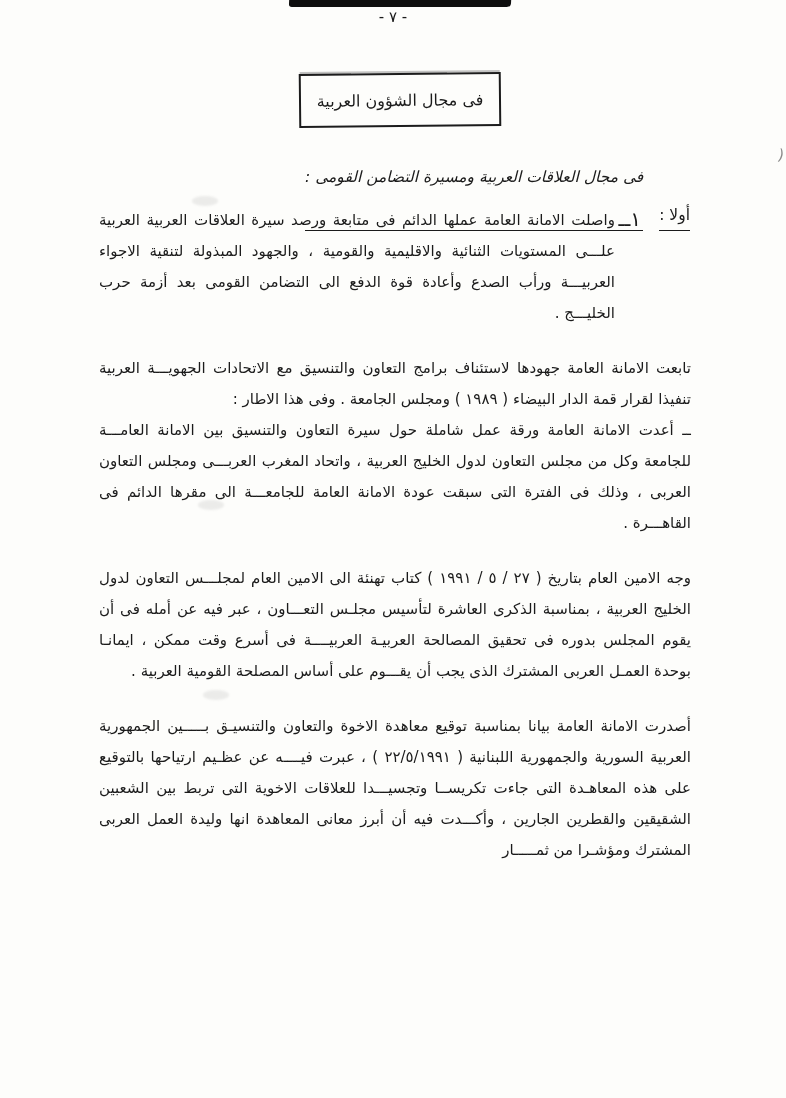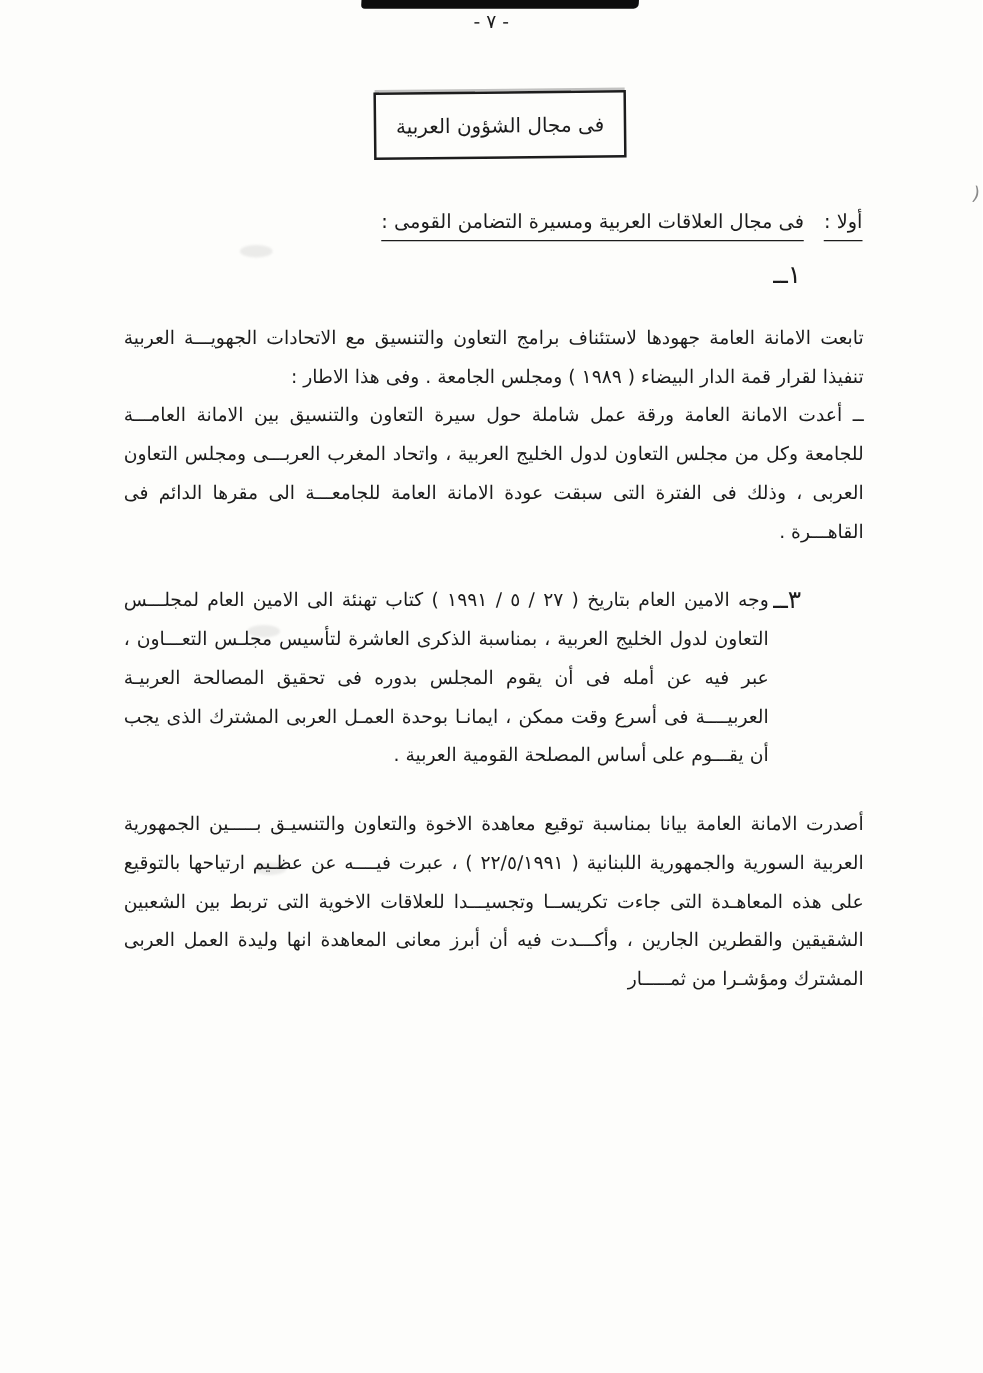--- a/index.html
+++ b/index.html
@@ -51,7 +51,7 @@
     font-size:15.5px;
   }
   .heading-lead{border-bottom:1.5px solid #1b1b1b;padding-bottom:6px;}
-  .heading-text{border-bottom:1.5px solid #1b1b1b;padding-bottom:6px;}
+  .heading-text{border-bottom:1.5px solid #1b1b1b;padding-bottom:6px;font-style:italic;}
 
   .paragraphs{
     position:absolute;top:205px;right:95px;width:592px;

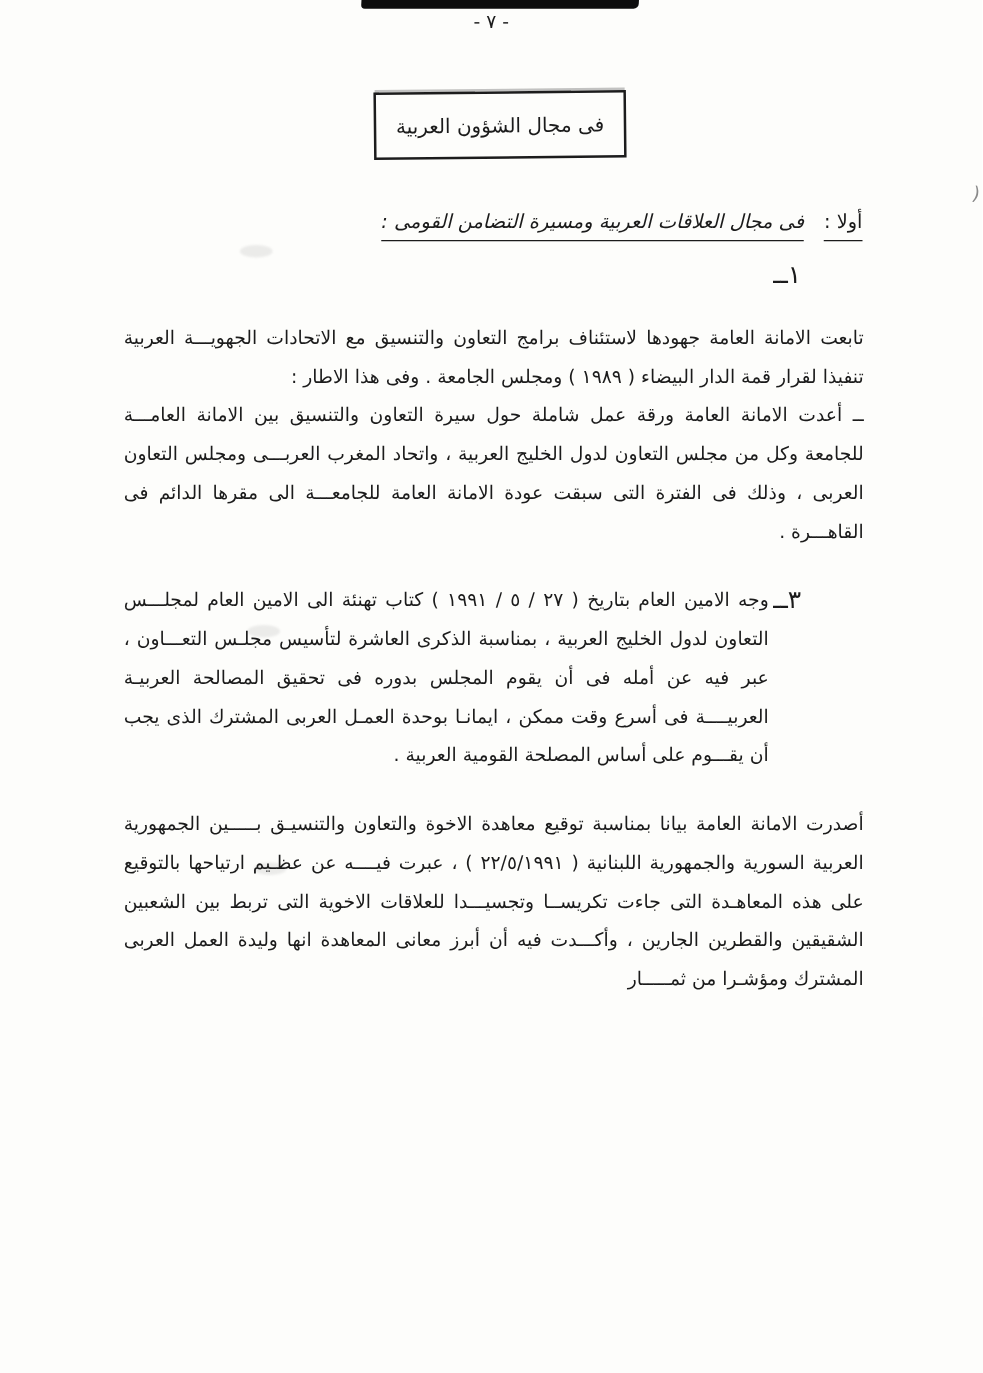--- a/index.html
+++ b/index.html
@@ -94,6 +94,7 @@
   <div class="paragraphs">
       <div class="para-row">
         <span class="para-marker">١ــ</span>
+        <div class="para-text">واصلت الامانة العامة عملها الدائم فى متابعة ورصد سيرة العلاقات العربية  العربية علـــى المستويات الثنائية والاقليمية والقومية ، والجهود المبذولة لتنقية الاجواء العربيـــة ورأب الصدع وأعادة قوة الدفع الى التضامن القومى بعد أزمة حرب الخليـــج .</div>
       </div>
       <div class="para-row">
         <div class="para-text">تابعت الامانة العامة جهودها لاستئناف برامج التعاون والتنسيق مع الاتحادات الجهويـــة العربية تنفيذا لقرار قمة الدار البيضاء ( ١٩٨٩ ) ومجلس الجامعة . وفى هذا الاطار :

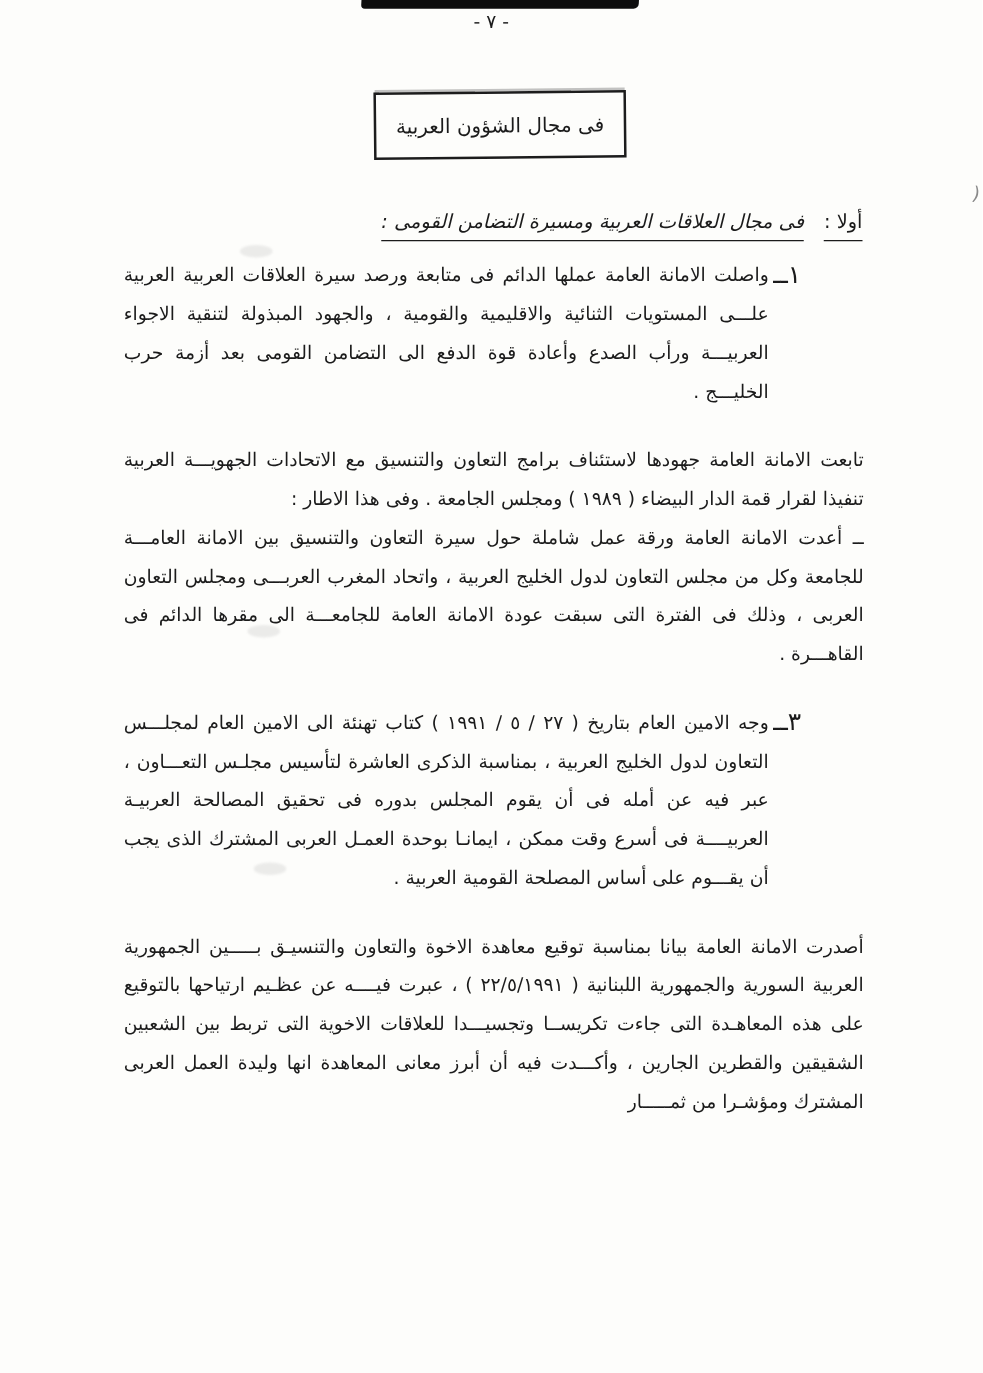--- a/index.html
+++ b/index.html
@@ -50,7 +50,7 @@
     display:flex;flex-direction:row;gap:16px;
     font-size:15.5px;
   }
-  .heading-lead{border-bottom:1.5px solid #1b1b1b;padding-bottom:6px;}
+  .heading-lead{border-bottom:1.5px solid #1b1b1b;padding-bottom:6px;margin-top:38px;}
   .heading-text{border-bottom:1.5px solid #1b1b1b;padding-bottom:6px;font-style:italic;}
 
   .paragraphs{

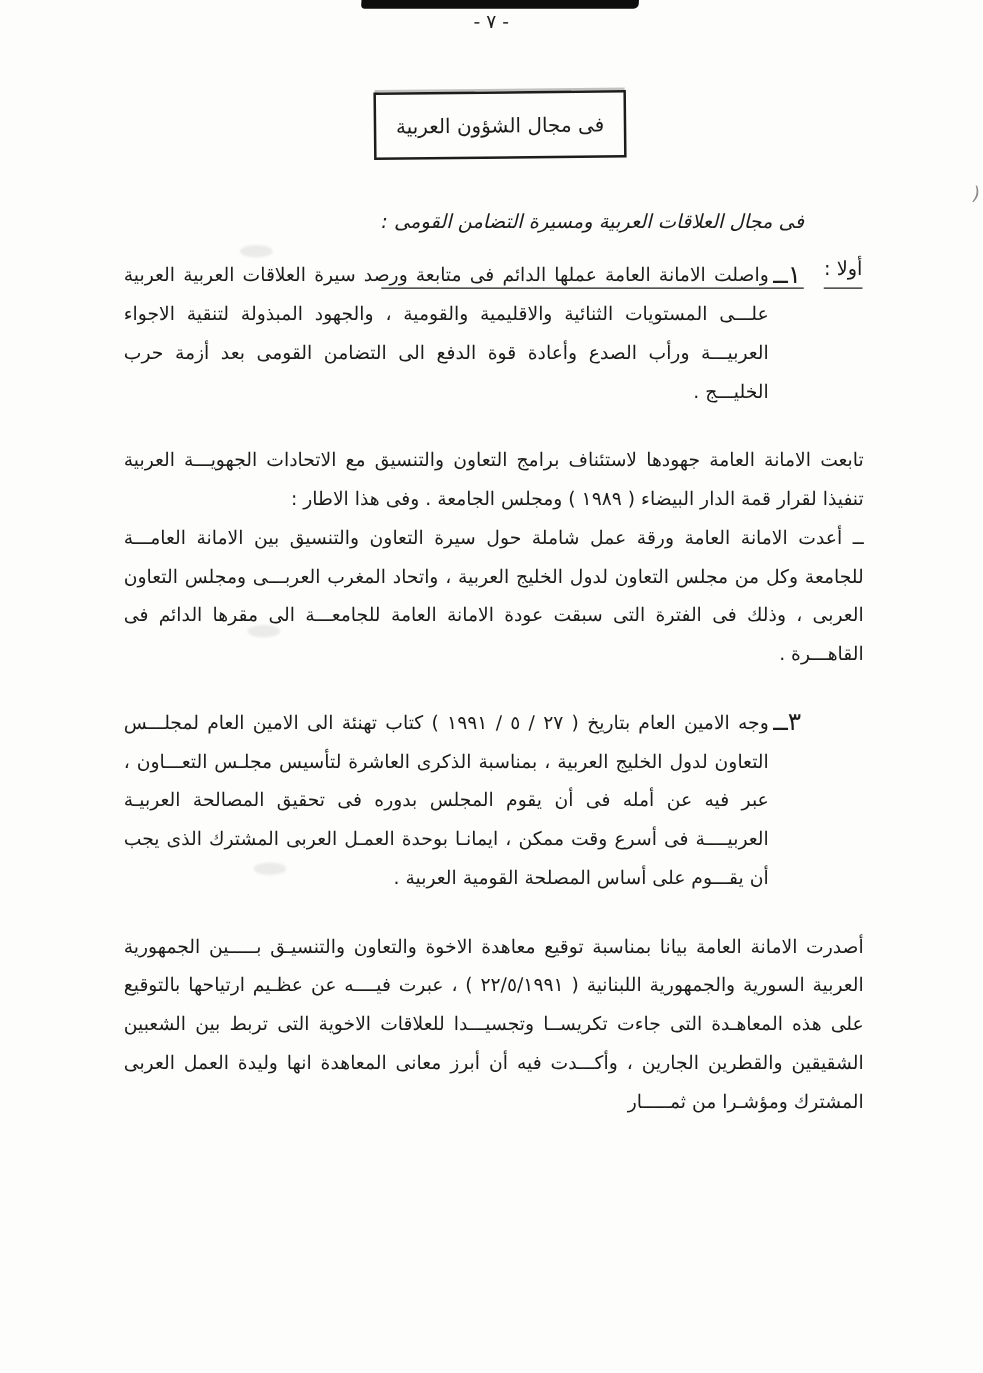--- a/index.html
+++ b/index.html
@@ -101,7 +101,6 @@
 ــ أعدت الامانة العامة ورقة عمل شاملة حول سيرة التعاون والتنسيق بين الامانة العامـــة للجامعة وكل من مجلس التعاون لدول الخليج العربية ، واتحاد المغرب العربـــى ومجلس التعاون العربى ، وذلك فى الفترة التى سبقت عودة الامانة العامة للجامعـــة الى مقرها الدائم فى القاهـــرة .</div>
       </div>
       <div class="para-row">
-        <span class="para-marker">٣ــ</span>
         <div class="para-text">وجه الامين العام بتاريخ ( ⁦٢٧ / ٥ / ١٩٩١⁩ ) كتاب تهنئة الى الامين العام لمجلـــس التعاون لدول الخليج العربية ، بمناسبة الذكرى العاشرة لتأسيس مجلـس التعـــاون ، عبر فيه عن أمله فى أن يقوم المجلس بدوره فى تحقيق المصالحة العربيـة العربيــــة فى أسرع وقت ممكن ، ايمانـا بوحدة العمـل العربى المشترك الذى يجب أن يقـــوم على أساس المصلحة القومية العربية .</div>
       </div>
       <div class="para-row">

